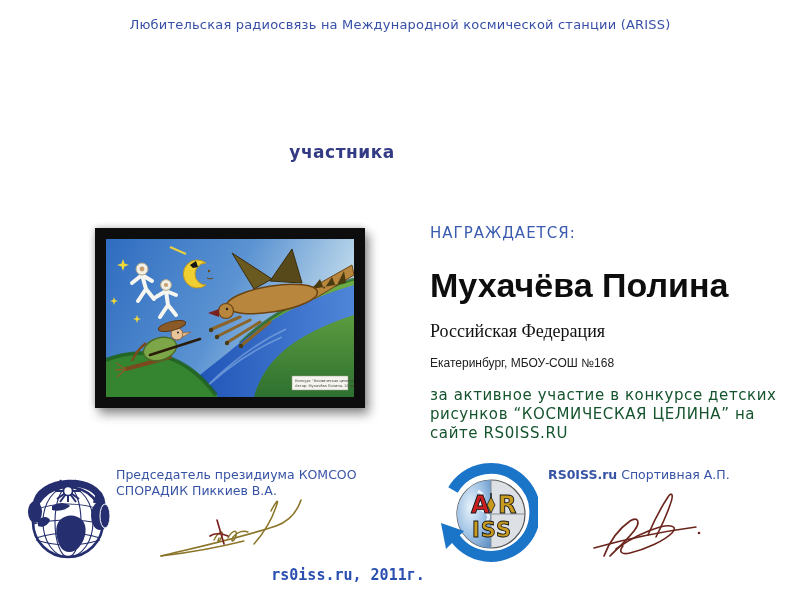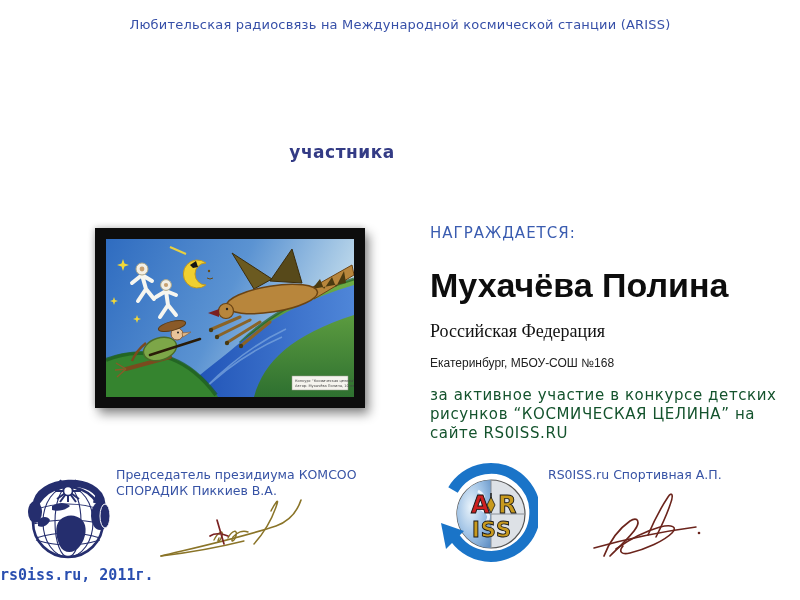--- a/index.html
+++ b/index.html
@@ -43,7 +43,7 @@
   .logo-ariss{position:absolute;left:438px;top:461px;}
   .signer-right-text{position:absolute;left:548px;top:467px;color:#3753a5;
                      font-size:12.5px;line-height:16px;}
-  .signer-right-text .site{font-weight:400;text-align:right;}
+  .signer-right-text .site{font-weight:700;text-align:right;}
   .sig-right{position:absolute;left:586px;top:490px;}
 
   .site-footer{position:absolute;left:0;top:566px;width:696px;

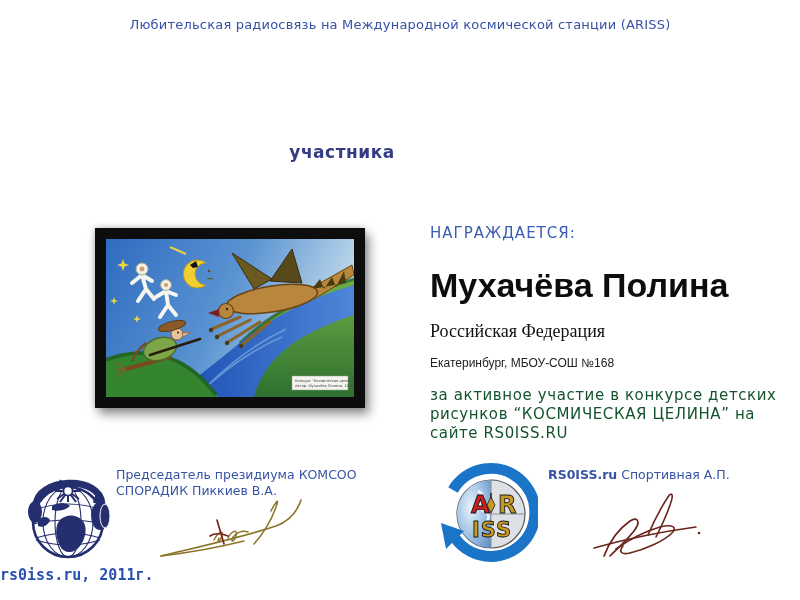--- a/index.html
+++ b/index.html
@@ -46,7 +46,7 @@
   .signer-right-text .site{font-weight:700;text-align:right;}
   .sig-right{position:absolute;left:586px;top:490px;}
 
-  .site-footer{position:absolute;left:0;top:566px;width:696px;
+  .site-footer{position:absolute;left:0;top:566px;width:696px;text-align:center;
                font-family:"DejaVu Sans Mono",monospace;font-weight:700;
                font-size:15px;color:#2a4fb0;}
 </style>

